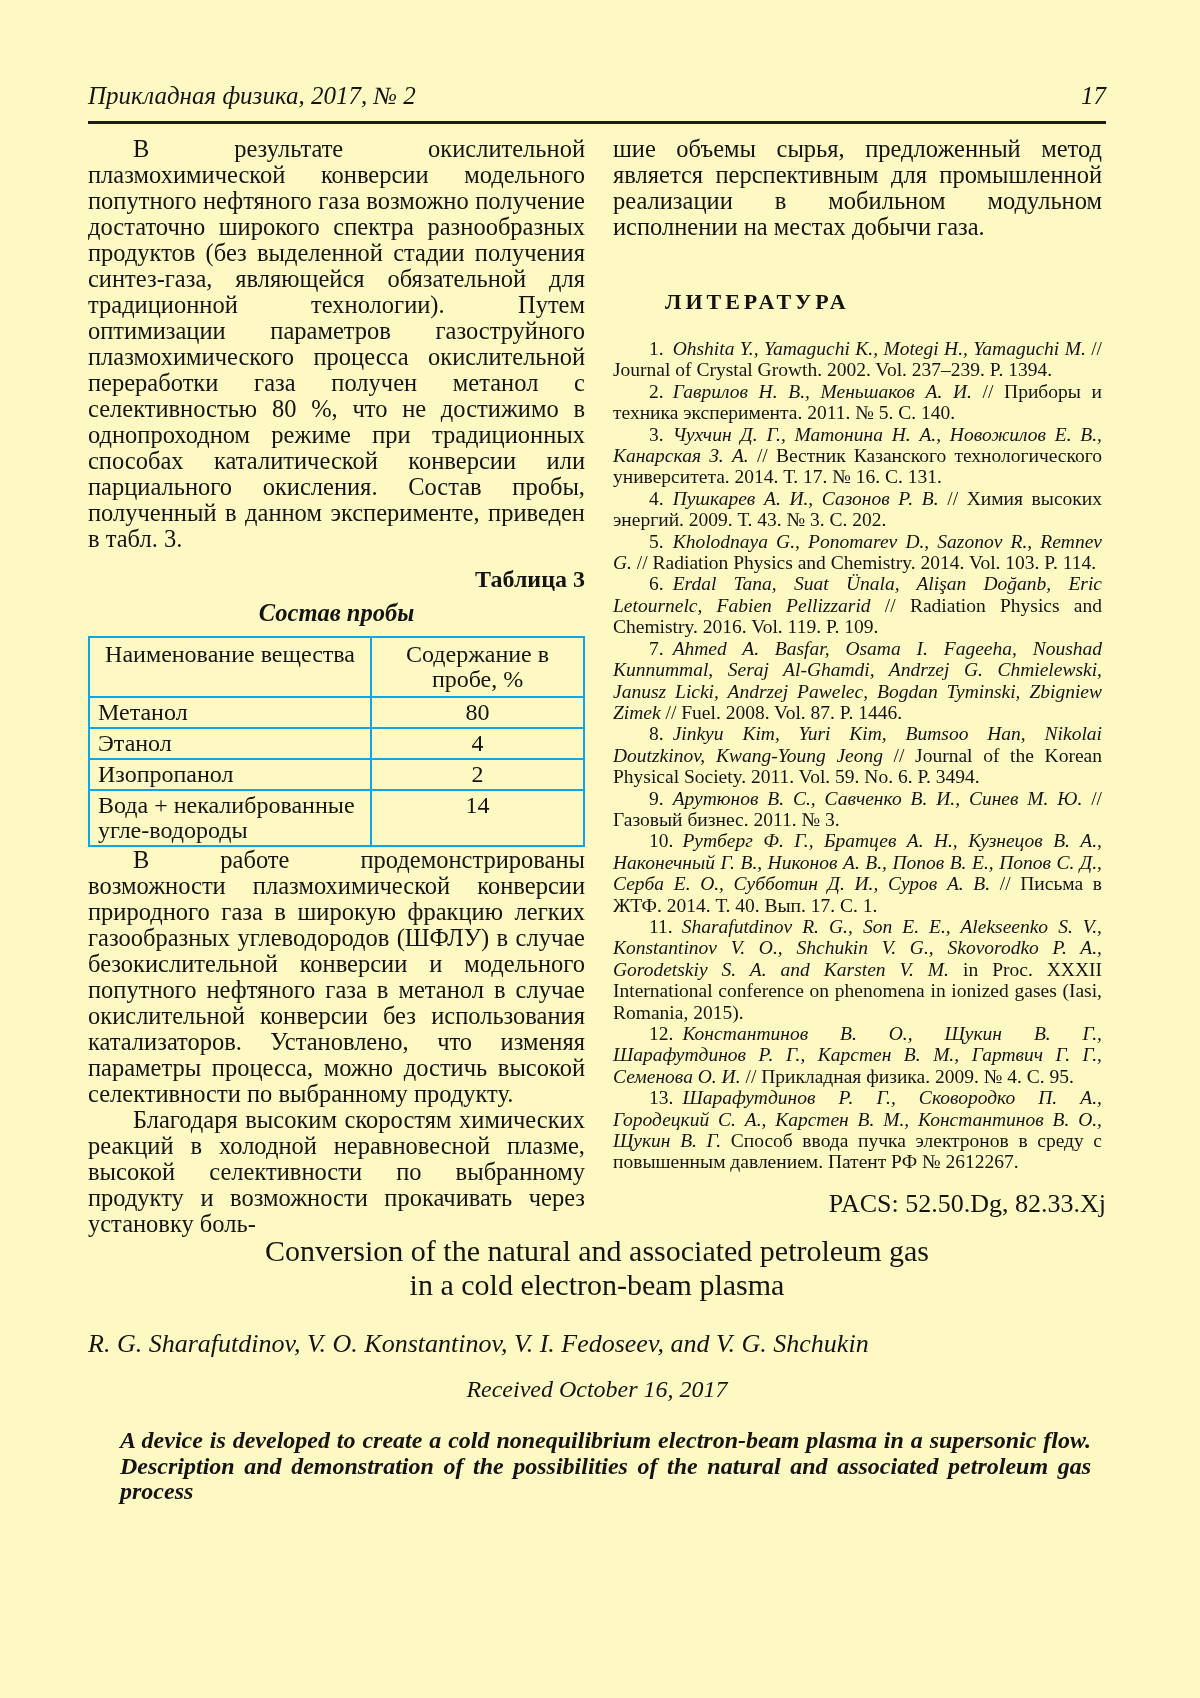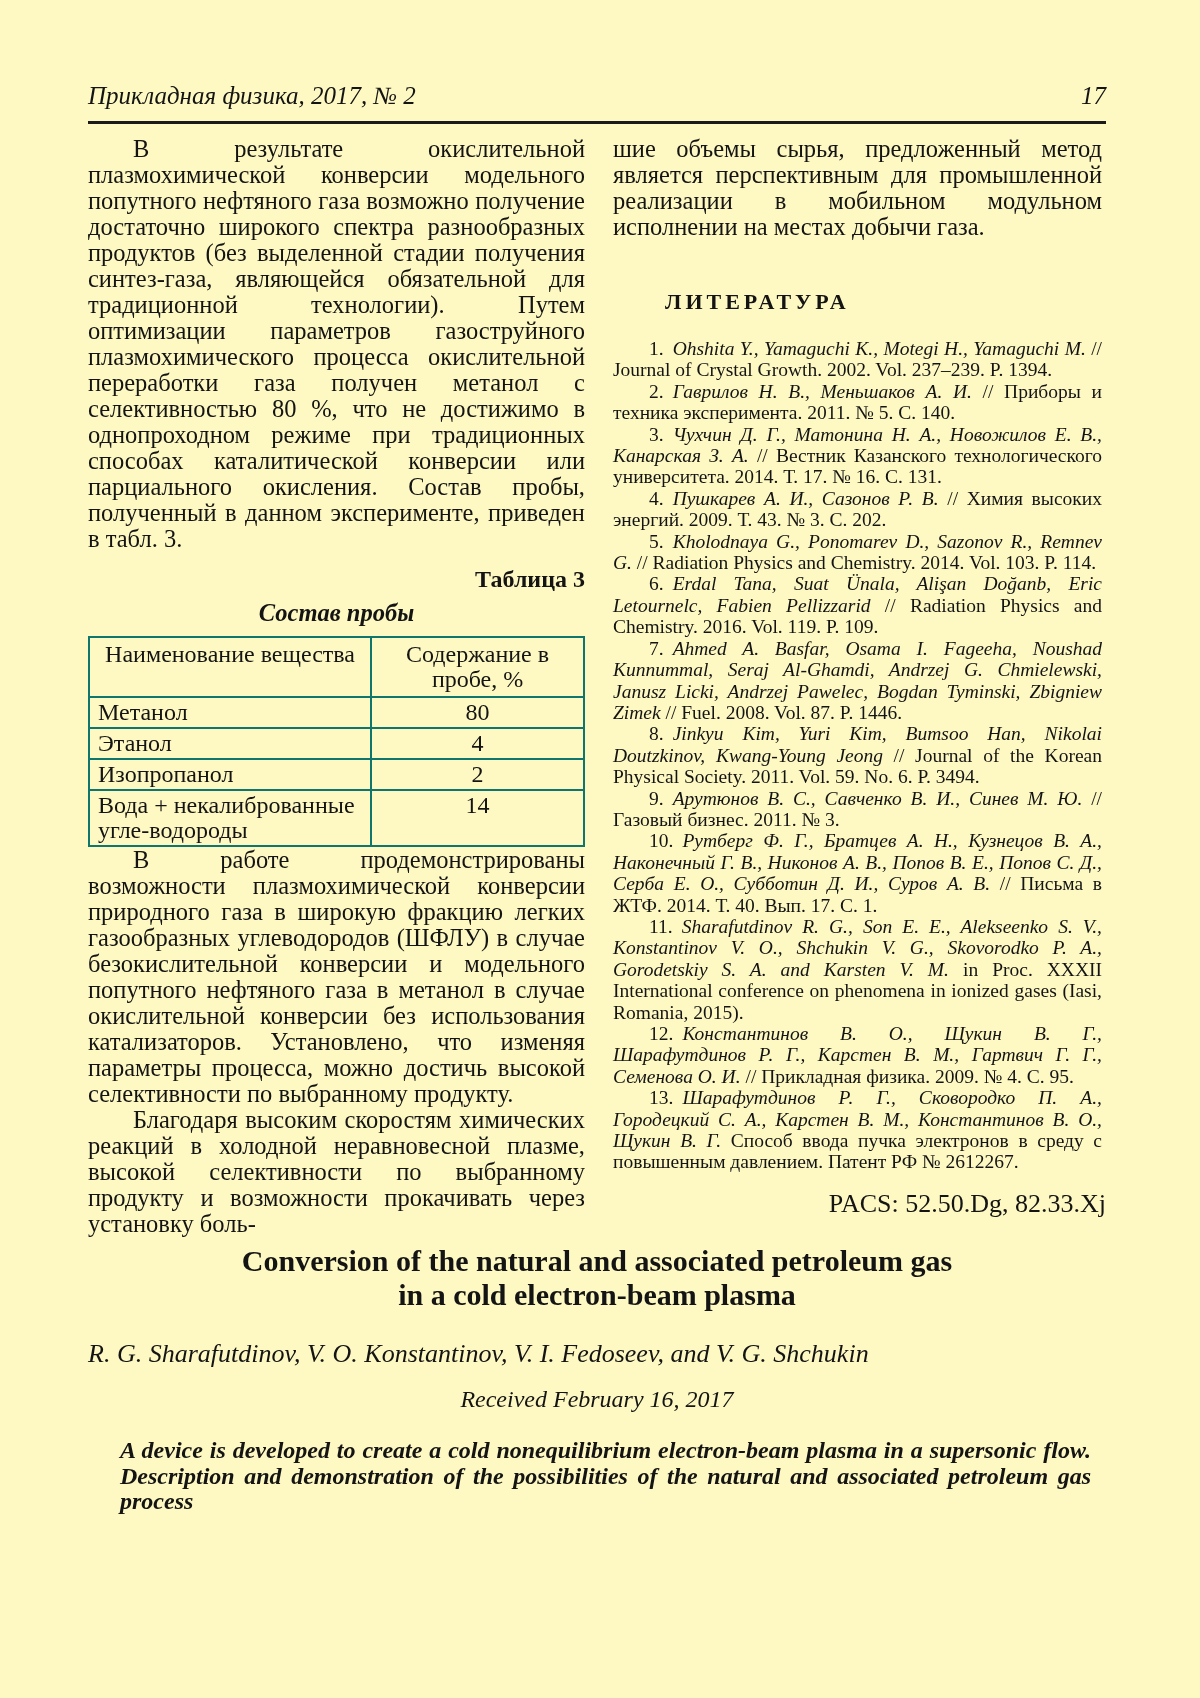--- a/index.html
+++ b/index.html
@@ -70,7 +70,7 @@
     font-size: 24px;
   }
   table.sample th, table.sample td {
-    border: 2px solid #0f766e;
+    border: 2px solid #0ea5e9;
     padding: 2px 8px;
     line-height: 25px;
     vertical-align: top;

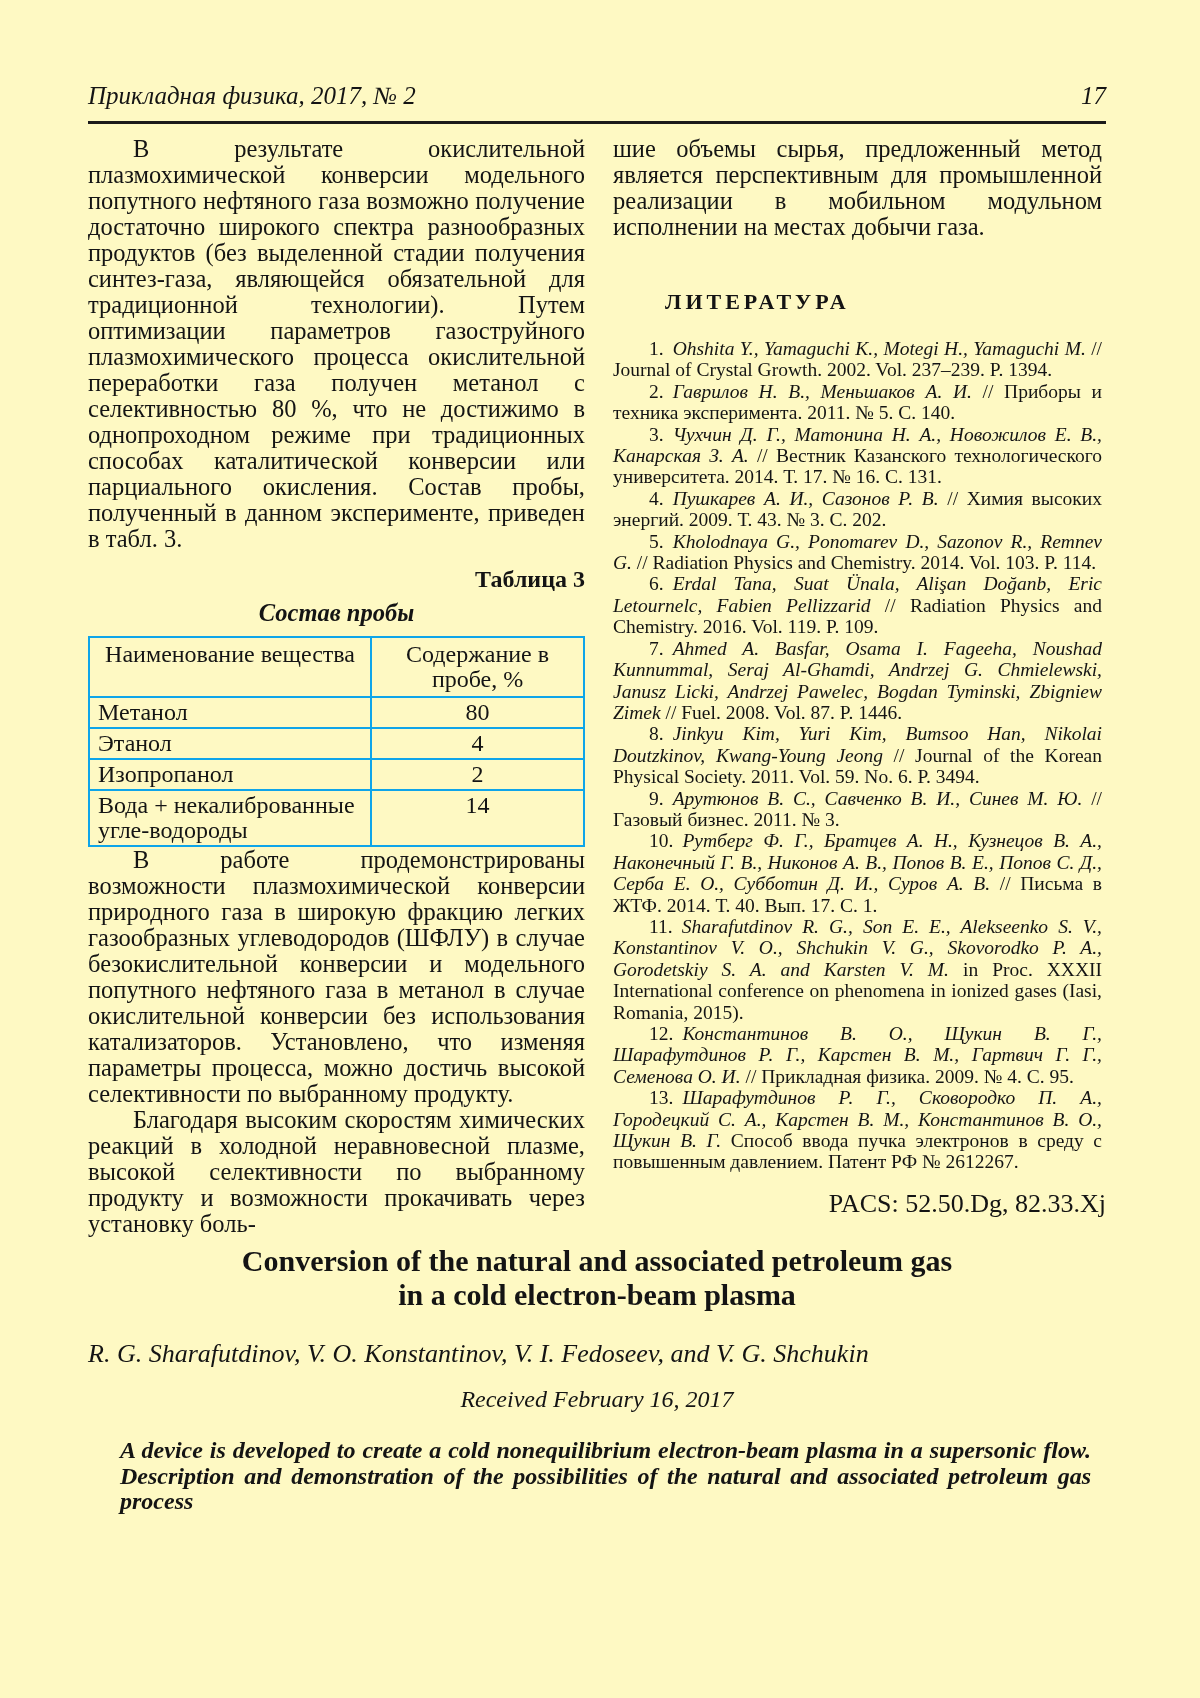--- a/index.html
+++ b/index.html
@@ -118,9 +118,9 @@
     line-height: 28px;
   }
   .title-en {
-    margin-top: 26px;
-    text-align: center;
-    font-weight: bold;
+    margin-top: 16px;
+    text-align: center;
+    font-weight: normal;
     font-size: 30px;
     line-height: 34px;
   }

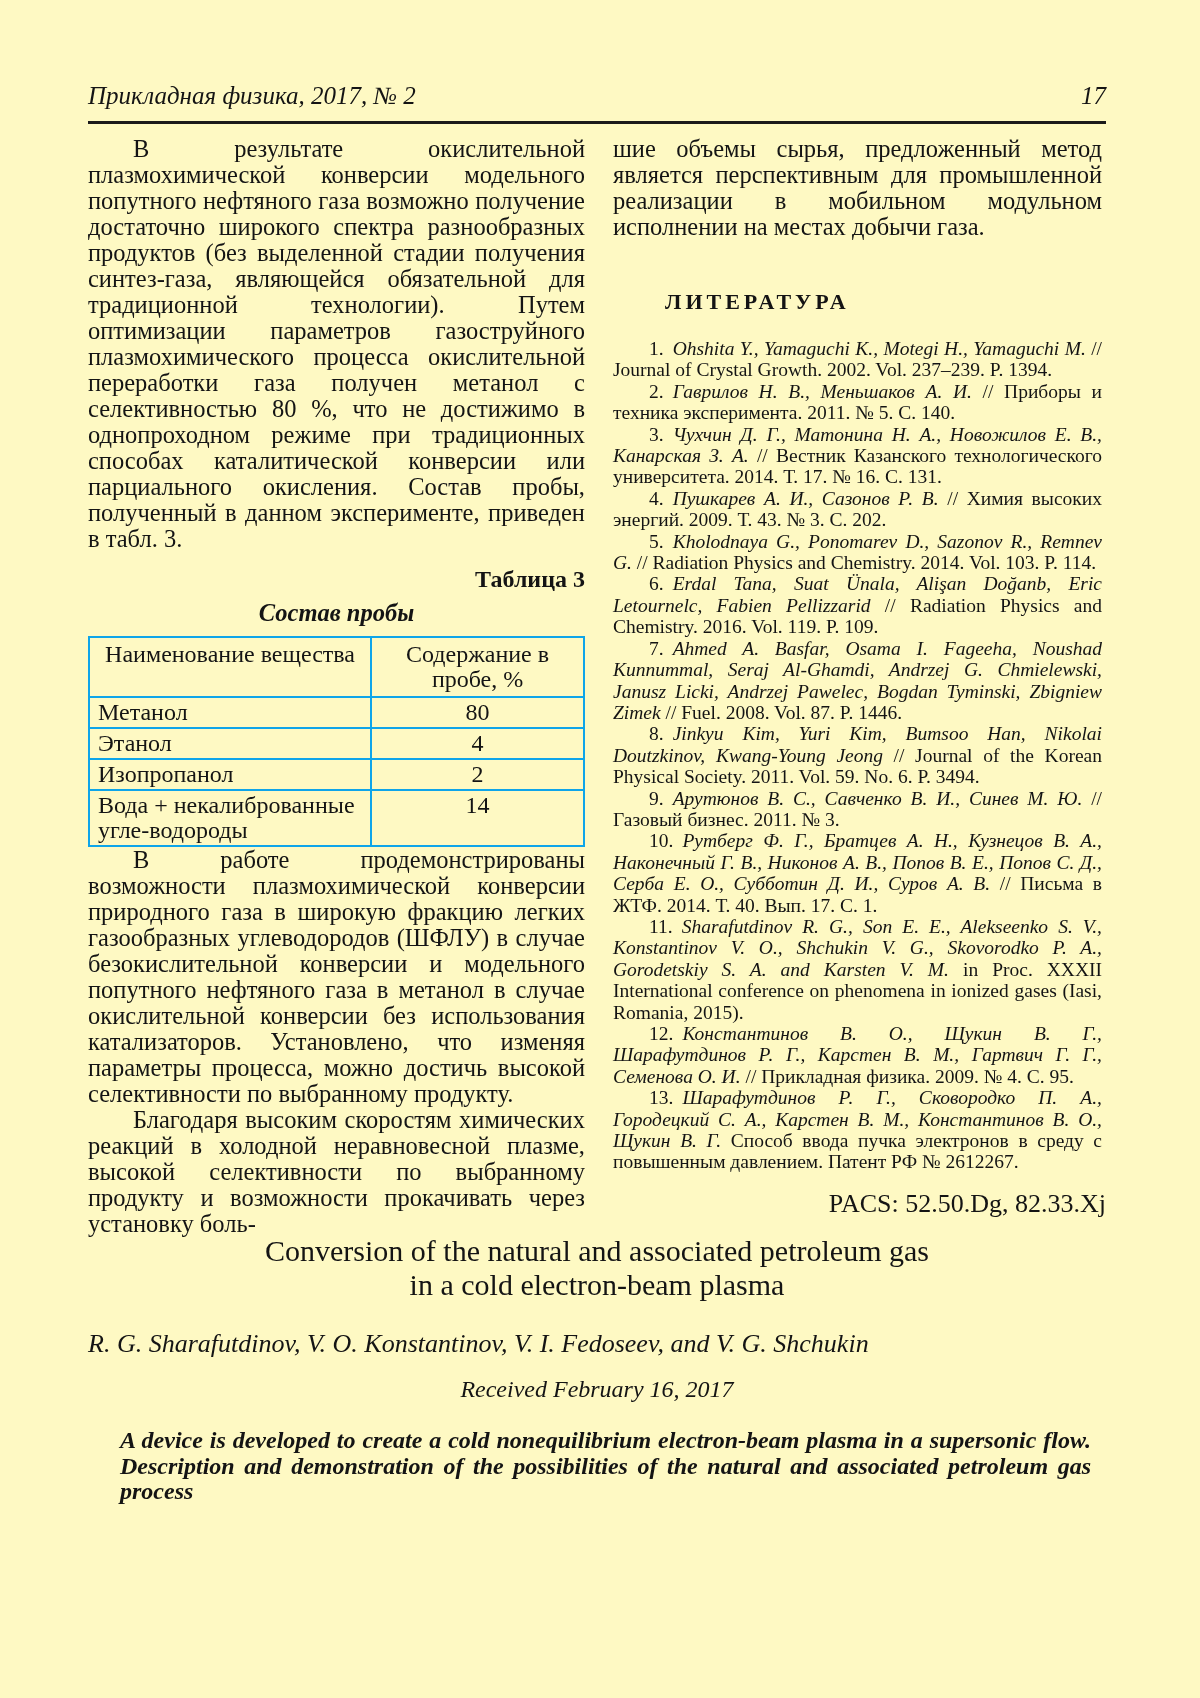--- a/index.html
+++ b/index.html
@@ -231,7 +231,7 @@
       <div>in a cold electron-beam plasma</div>
     </div>
     <div class="authors-en">R. G. Sharafutdinov, V. O. Konstantinov, V. I. Fedoseev, and V. G. Shchukin</div>
-    <div class="received">Received February 16, 2017</div>
+    <div class="received">Received October 16, 2017</div>
     <p class="abstract">A device is developed to create a cold nonequilibrium electron-beam plasma in a supersonic flow. Description and demonstration of the possibilities of the natural and associated petroleum gas process</p>
   </div>
 

